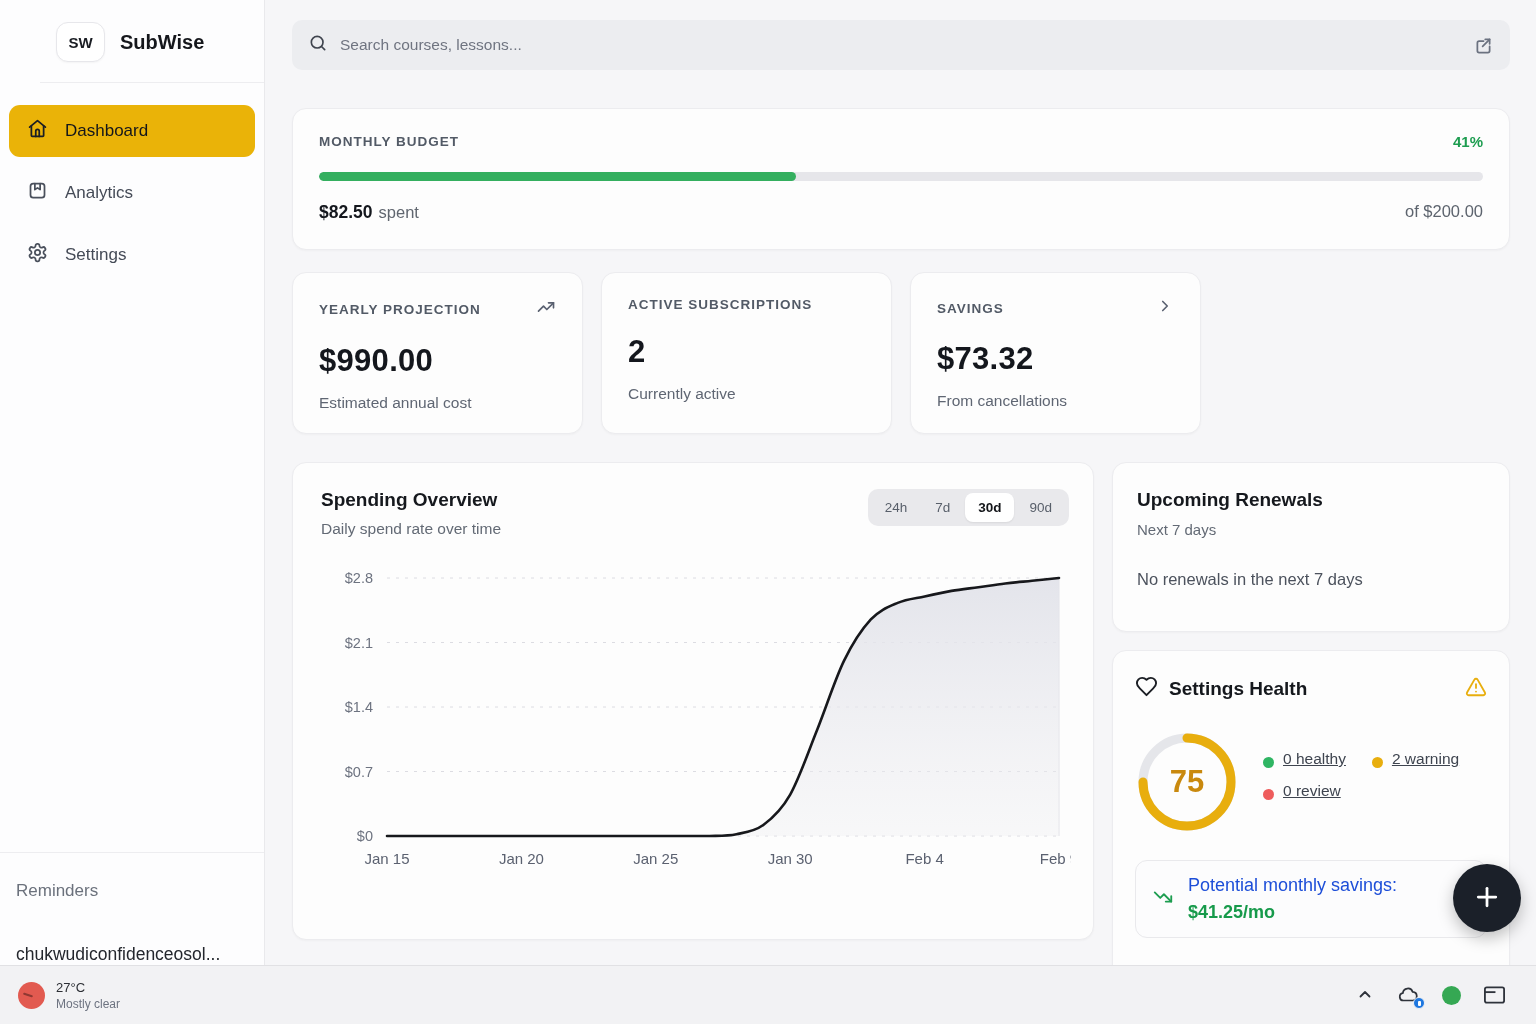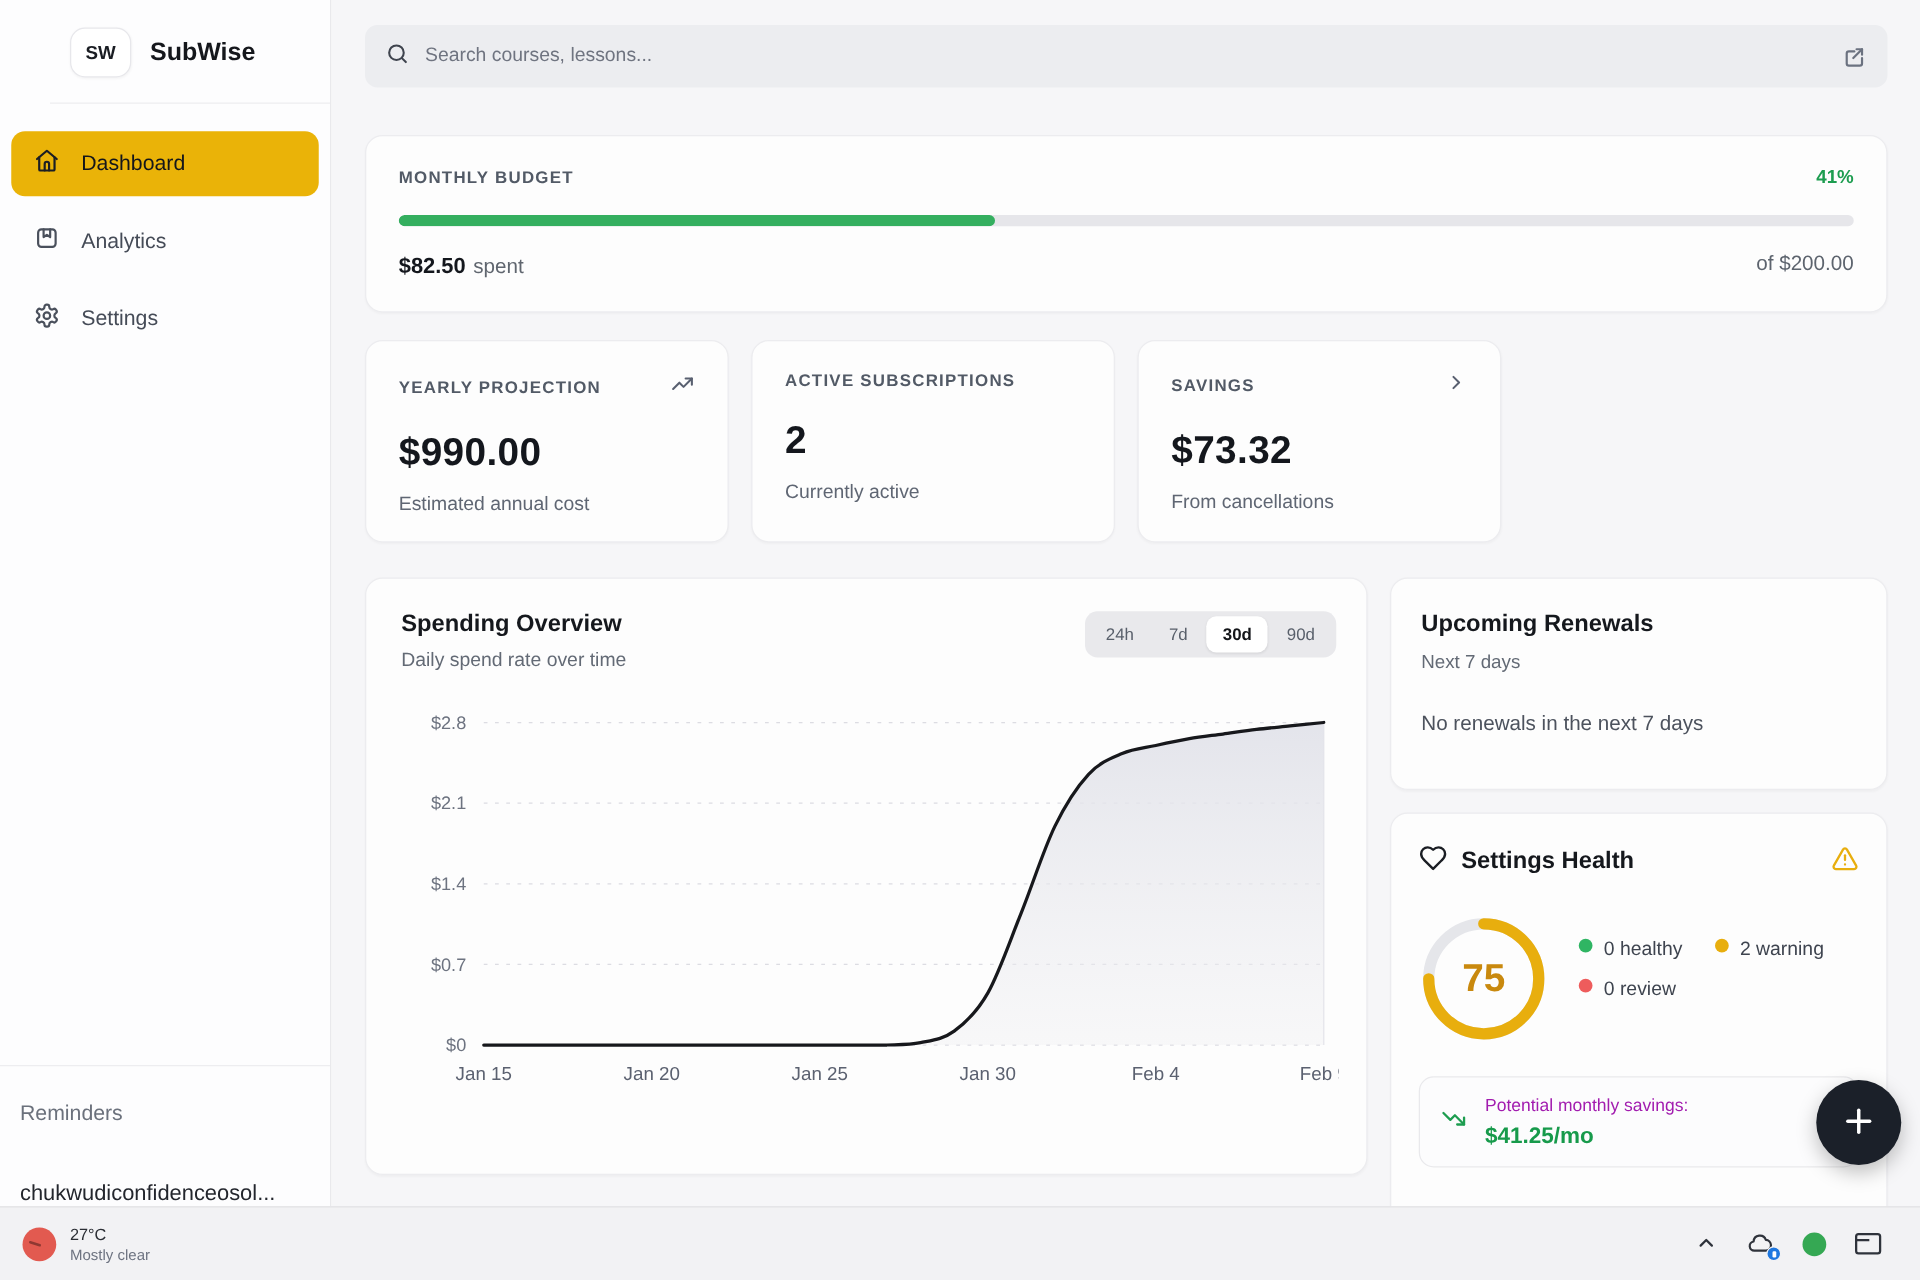--- a/index.html
+++ b/index.html
@@ -107,7 +107,7 @@
   .health-text { flex:1; padding-top:4px; }
   .health-msg { font-size:17.5px; color:#3e444f; line-height:1.45; }
   .legend { margin-top:16px; display:flex; flex-wrap:wrap; column-gap:26px; row-gap:14px; }
-  .legend-item { display:flex; align-items:flex-start; gap:9px; font-size:15.5px; color:#3e444f; }
+  .legend-item { display:flex; align-items:flex-end; gap:9px; font-size:15.5px; color:#3e444f;text-decoration:underline; }
   .legend-dot { width:11px; height:11px; border-radius:50%; }
   .savings-box {
     margin-top:26px; border:1px solid #e9e9ec; background:#fcfcfd; border-radius:12px;

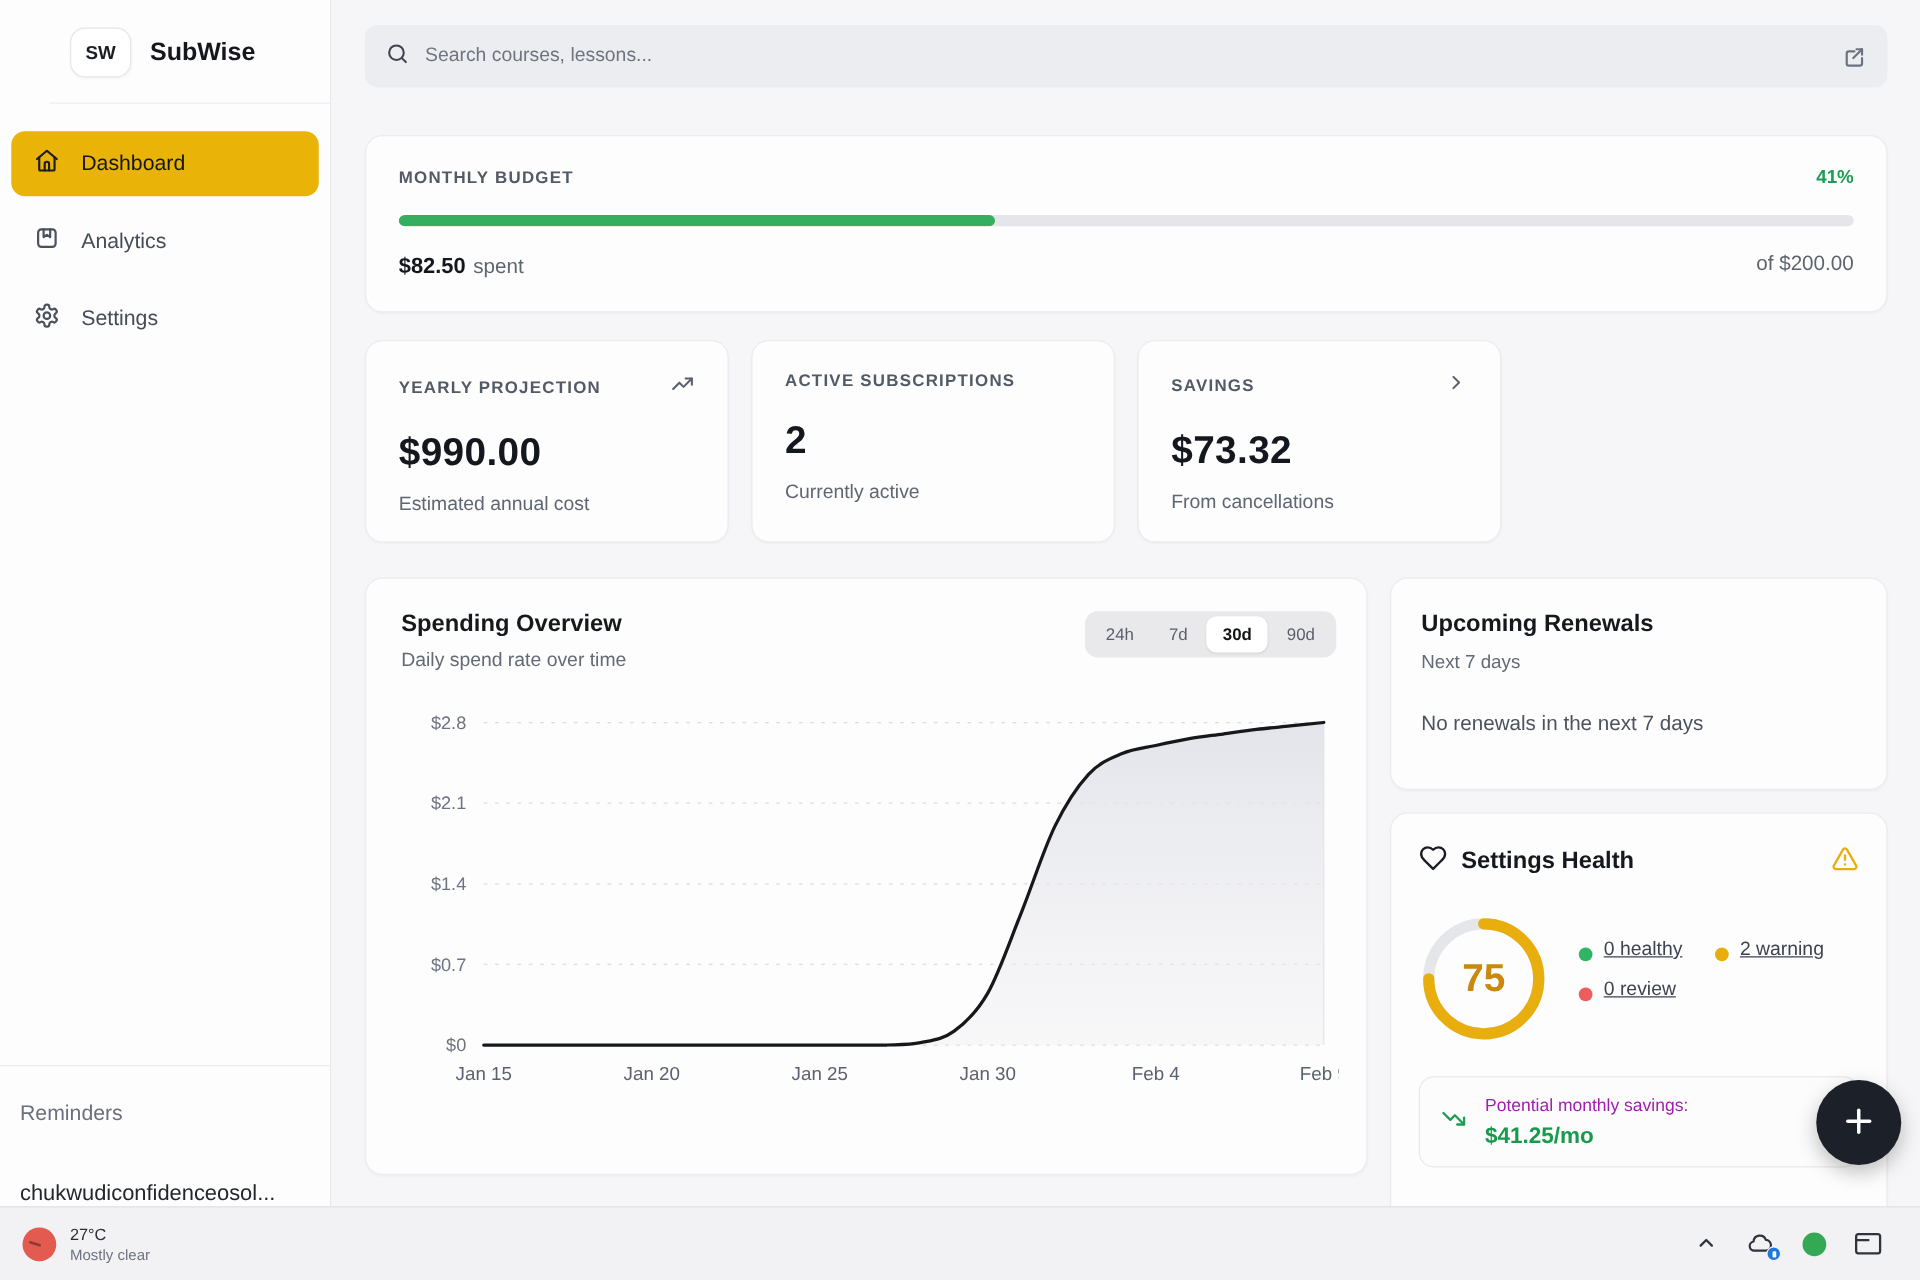--- a/index.html
+++ b/index.html
@@ -114,7 +114,7 @@
     padding:14px 16px; display:flex; align-items:center; gap:14px;
   }
   .savings-texts { display:flex; flex-direction:column; gap:6px; }
-  .savings-label { font-size:14px; color:#a21caf; }
+  .savings-label { font-size:18px; color:#1d4ed8; }
   .savings-value { font-size:18px; font-weight:bold; color:#179a4b; }
   .sliver-card { margin-top:25px; height:22px; border-radius:14px 14px 0 0; border-bottom:none; }
   

